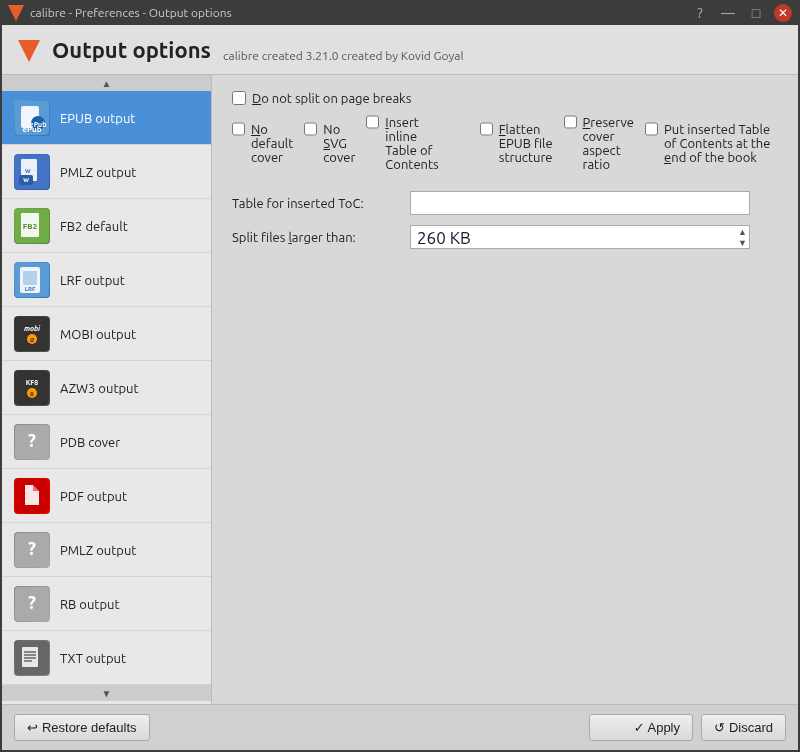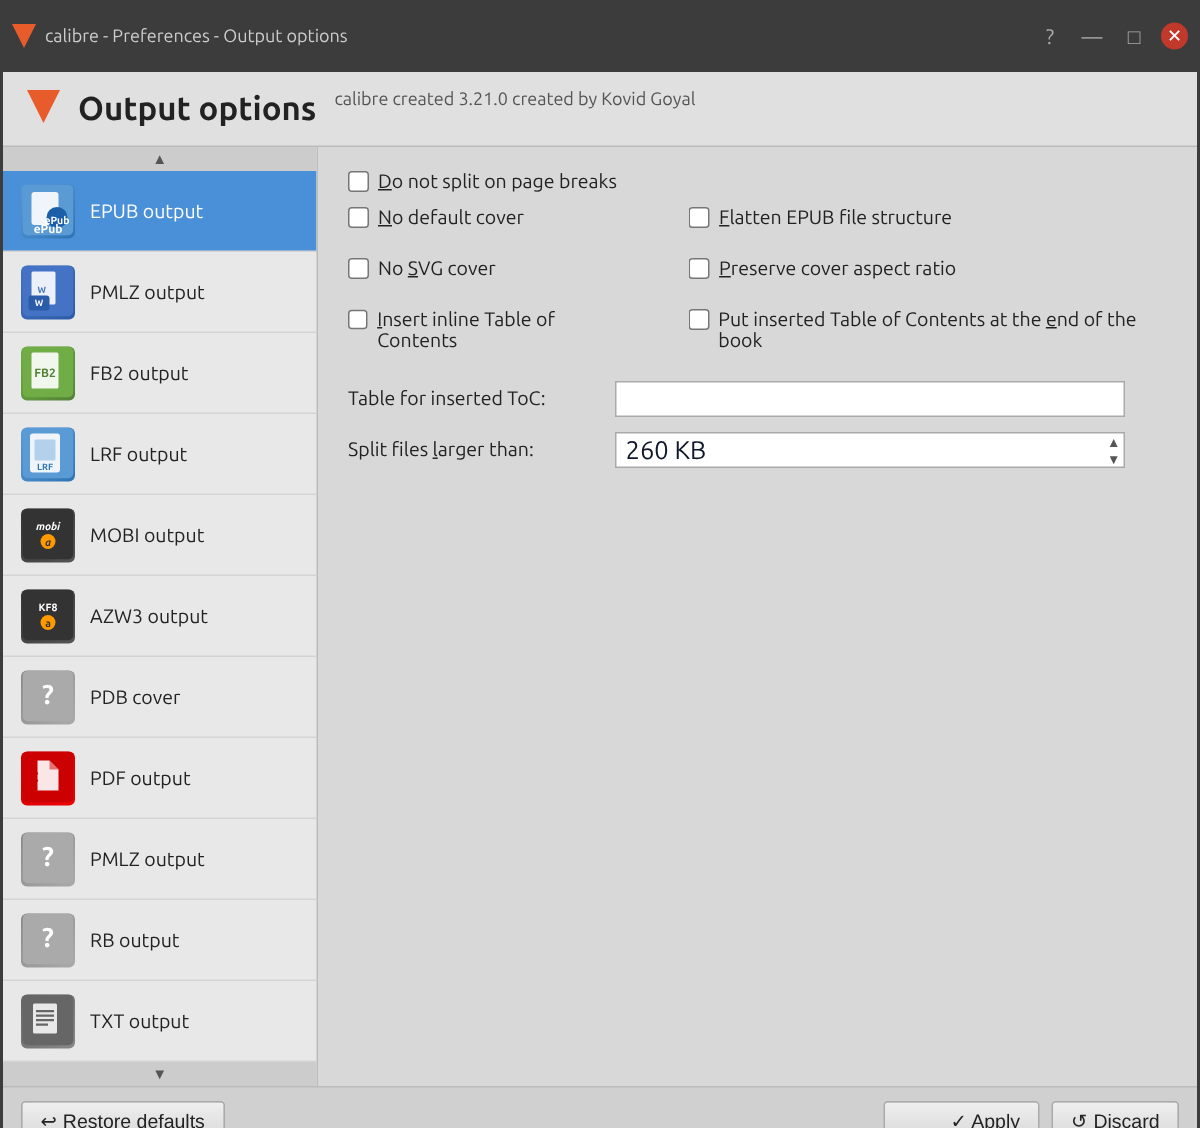--- a/index.html
+++ b/index.html
@@ -17,7 +17,7 @@
     
     .title-bar {
       background: #3c3c3c;
-      height: 48px;
+      height: 25px;
       display: flex;
       align-items: center;
       justify-content: space-between;

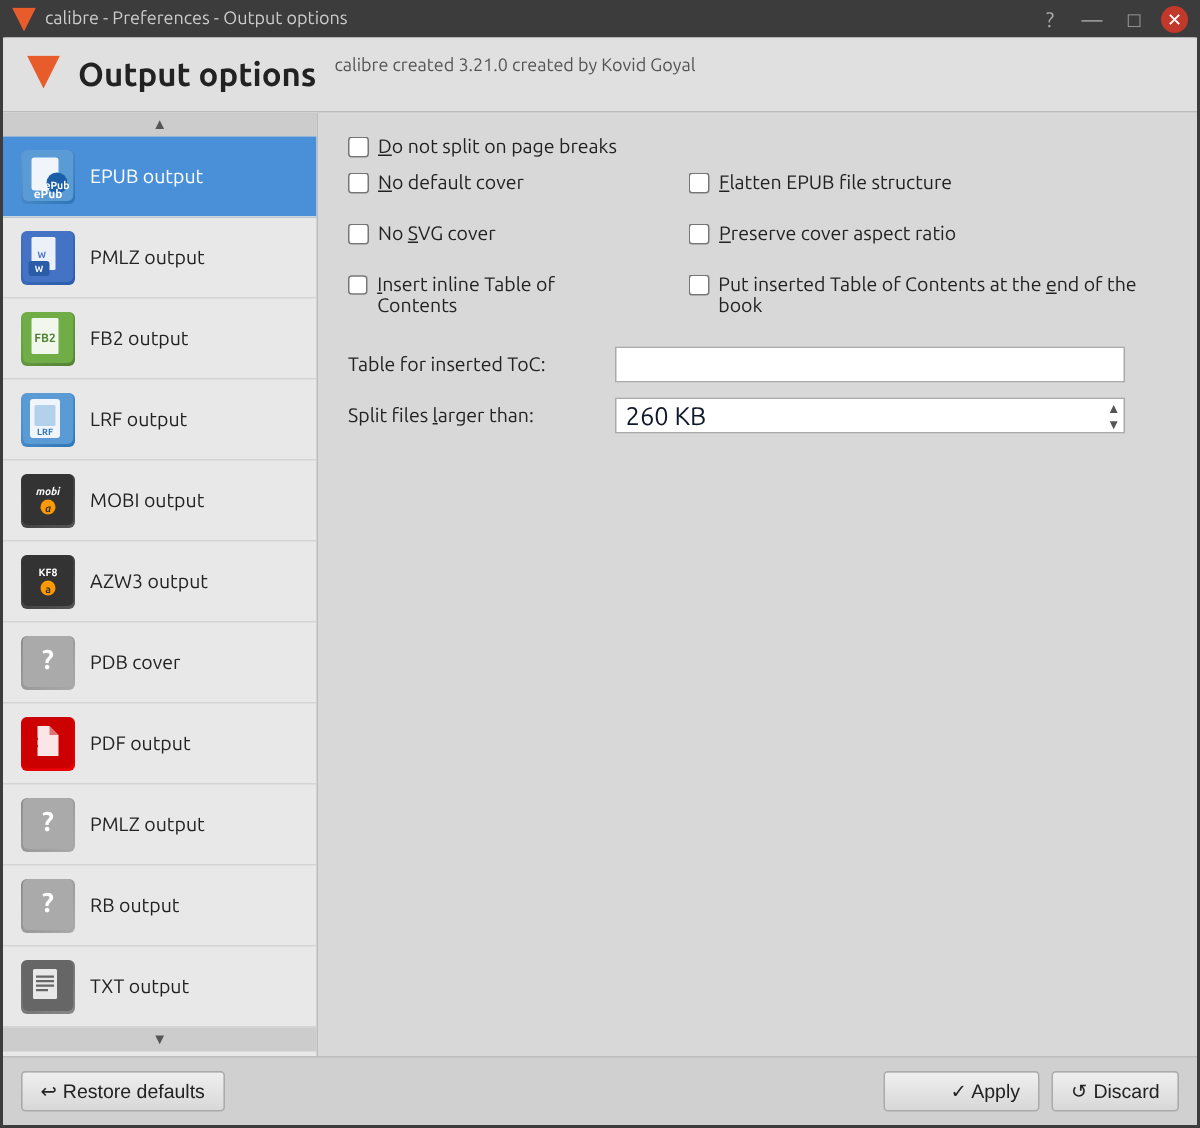--- a/index.html
+++ b/index.html
@@ -80,7 +80,7 @@
       background: #e0e0e0;
       padding: 12px 16px;
       display: flex;
-      align-items: flex-start;
+      align-items: flex-end;
       gap: 12px;
       border-bottom: 1px solid #bbb;
       flex-shrink: 0;

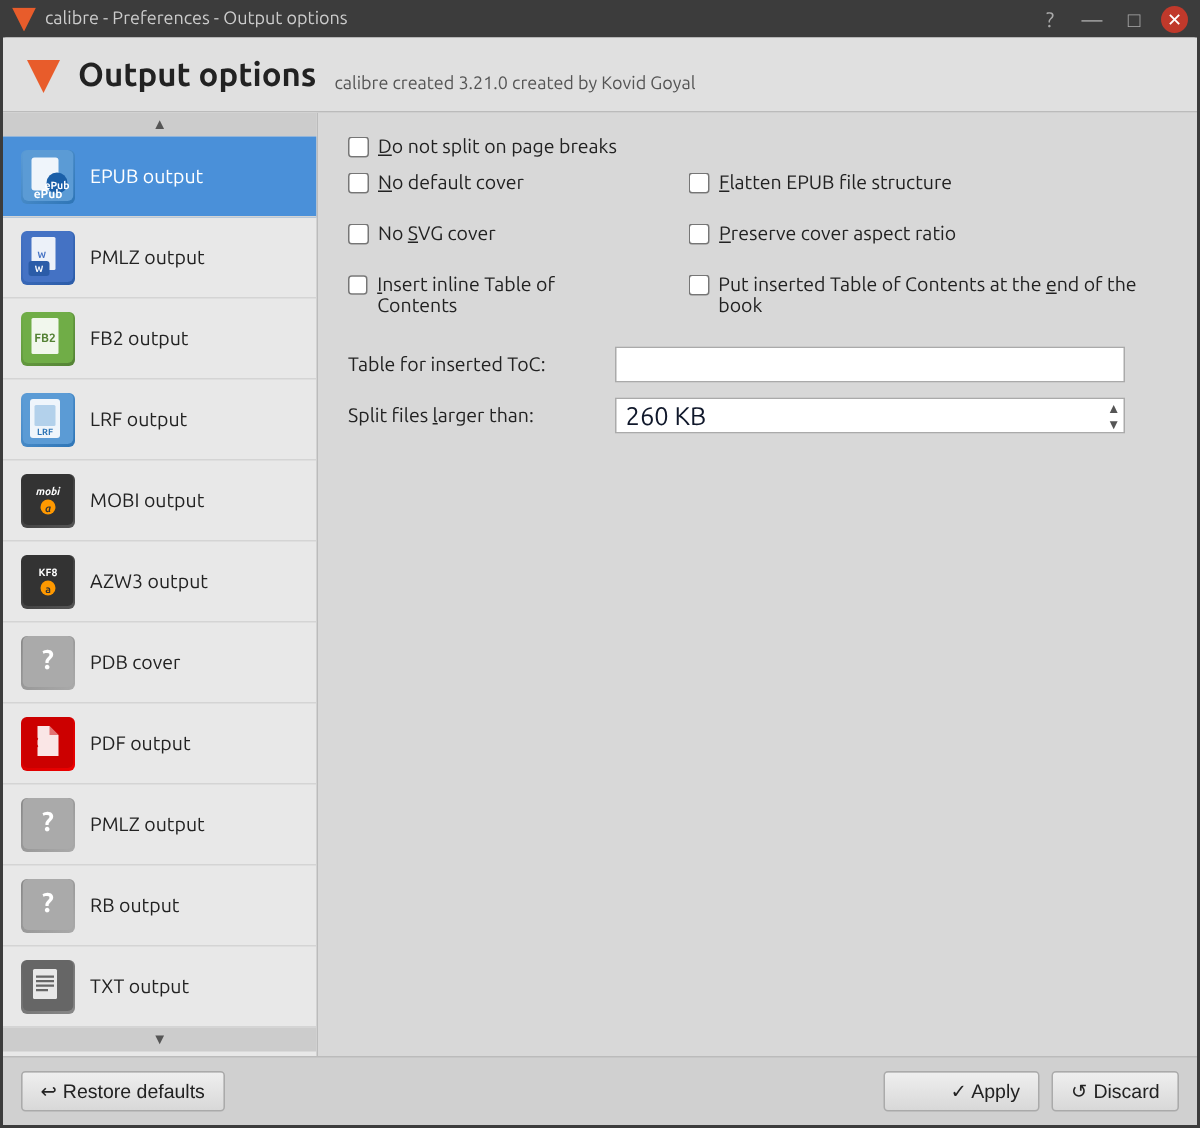--- a/index.html
+++ b/index.html
@@ -147,6 +147,7 @@
       height: 36px;
       flex-shrink: 0;
       display: flex;
+      align-items: center;
       justify-content: center;
       border-radius: 4px;
       font-size: 10px;

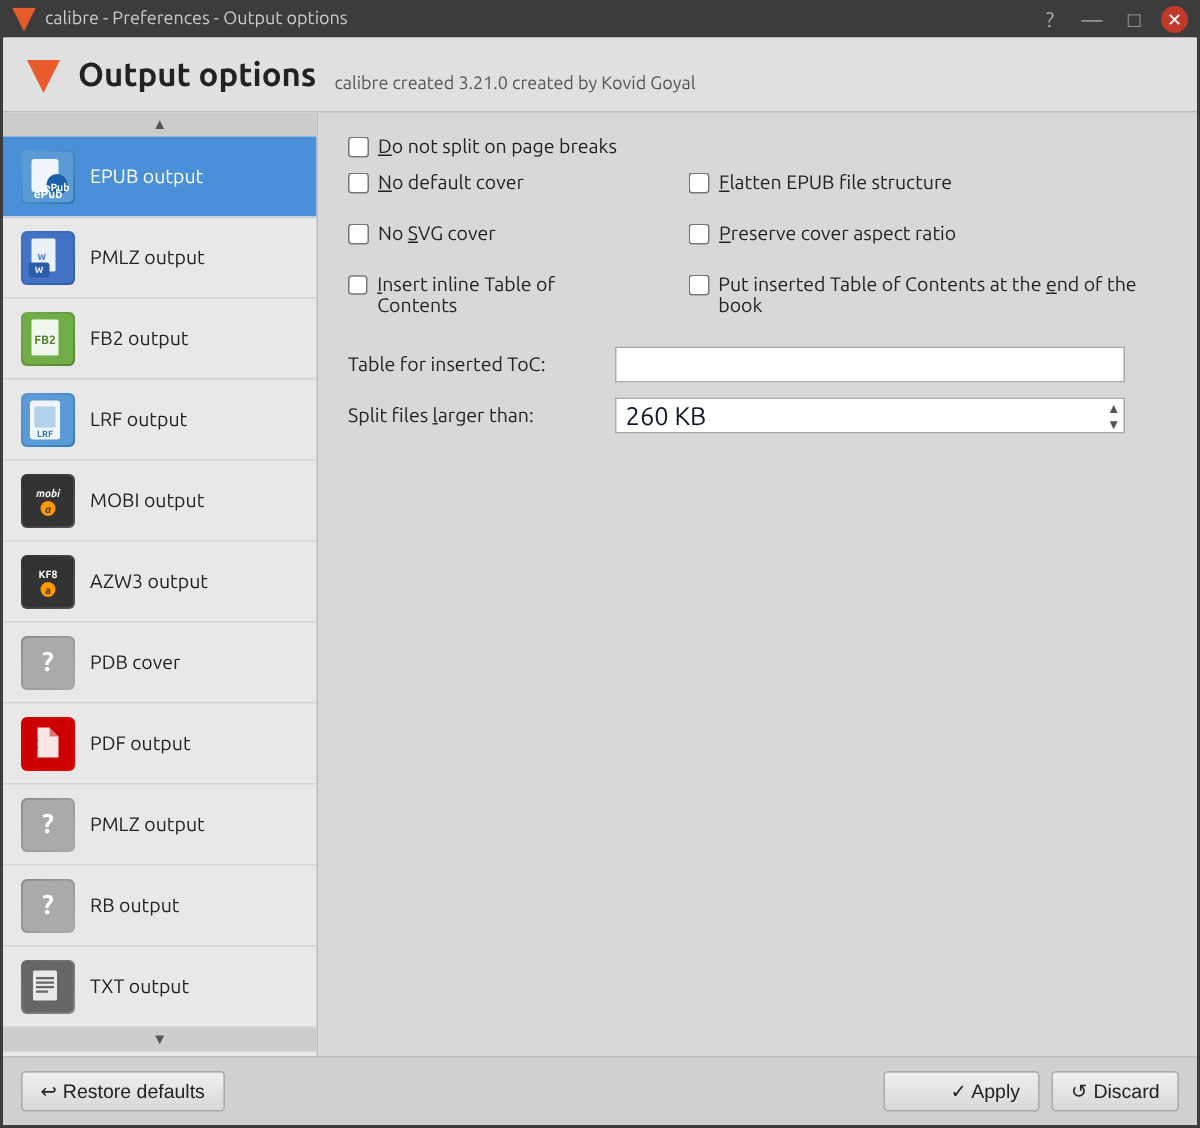--- a/index.html
+++ b/index.html
@@ -249,7 +249,7 @@
     }
     .option-col {
       display: flex;
-      flex-direction: column;
+      flex-direction: row;
       gap: 10px;
     }
 

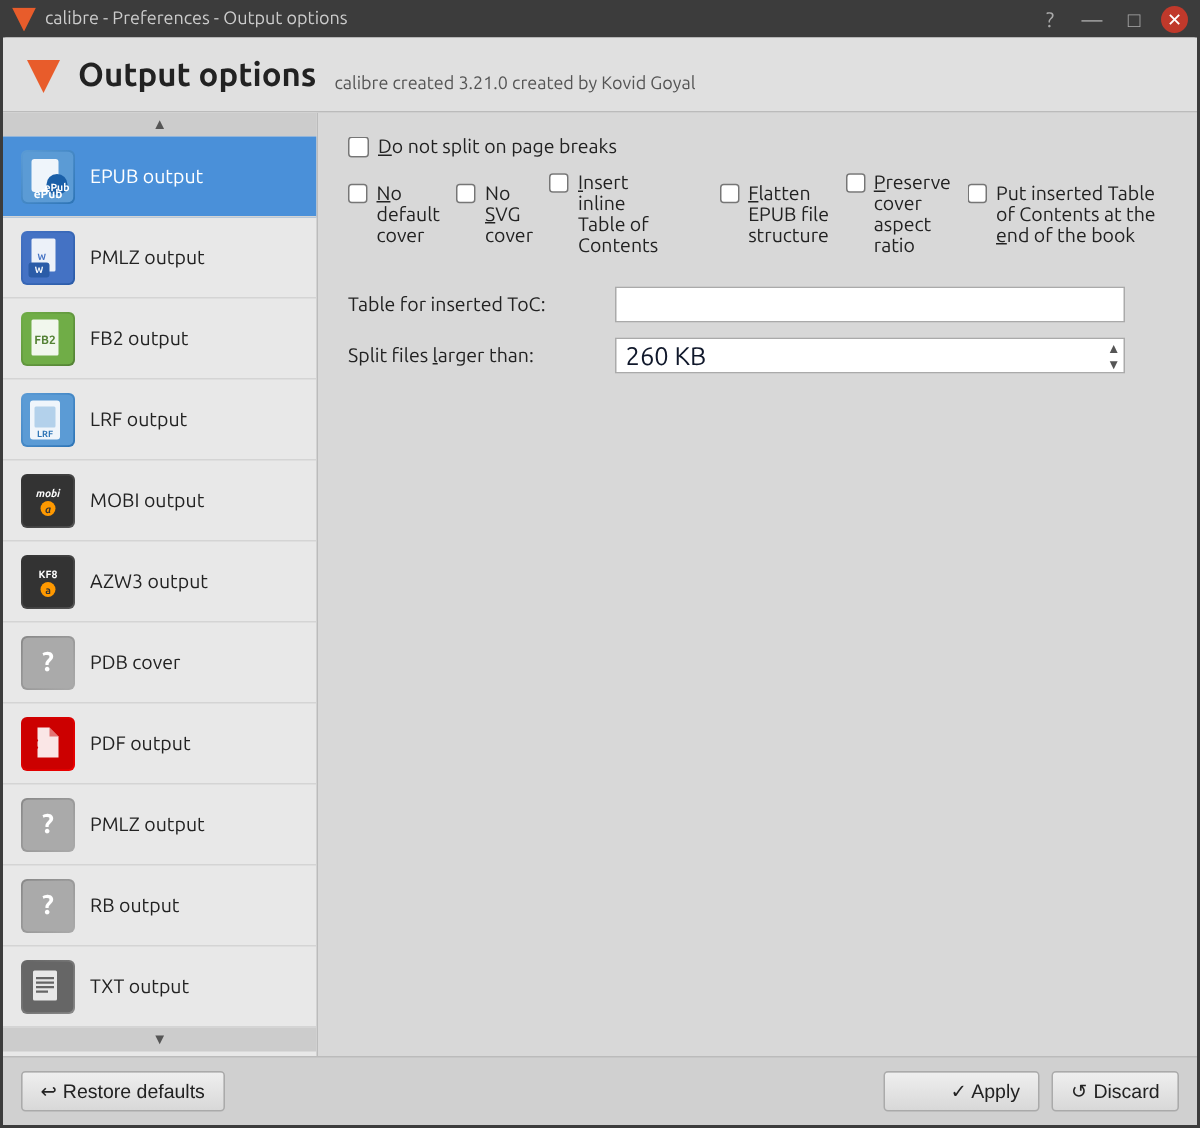--- a/index.html
+++ b/index.html
@@ -414,7 +414,7 @@
             <text x="15" y="20" text-anchor="middle" font-size="8" fill="#548235" font-weight="bold">FB2</text>
           </svg>
         </div>
-        <span class="sidebar-item-label">FB2 output</span>
+        <span class="sidebar-item-label">FB2 default</span>
       </div>
 
       <div class="sidebar-item">

